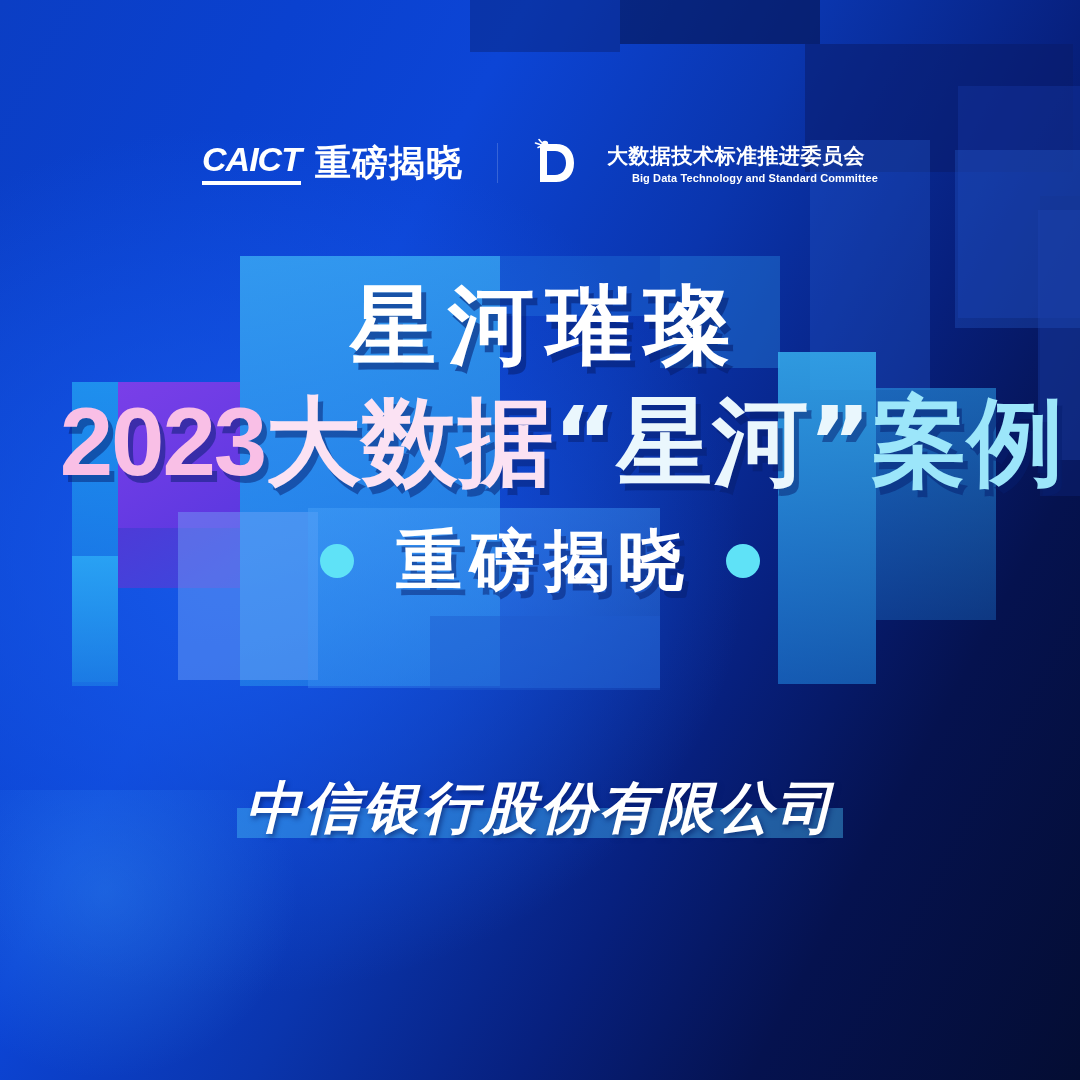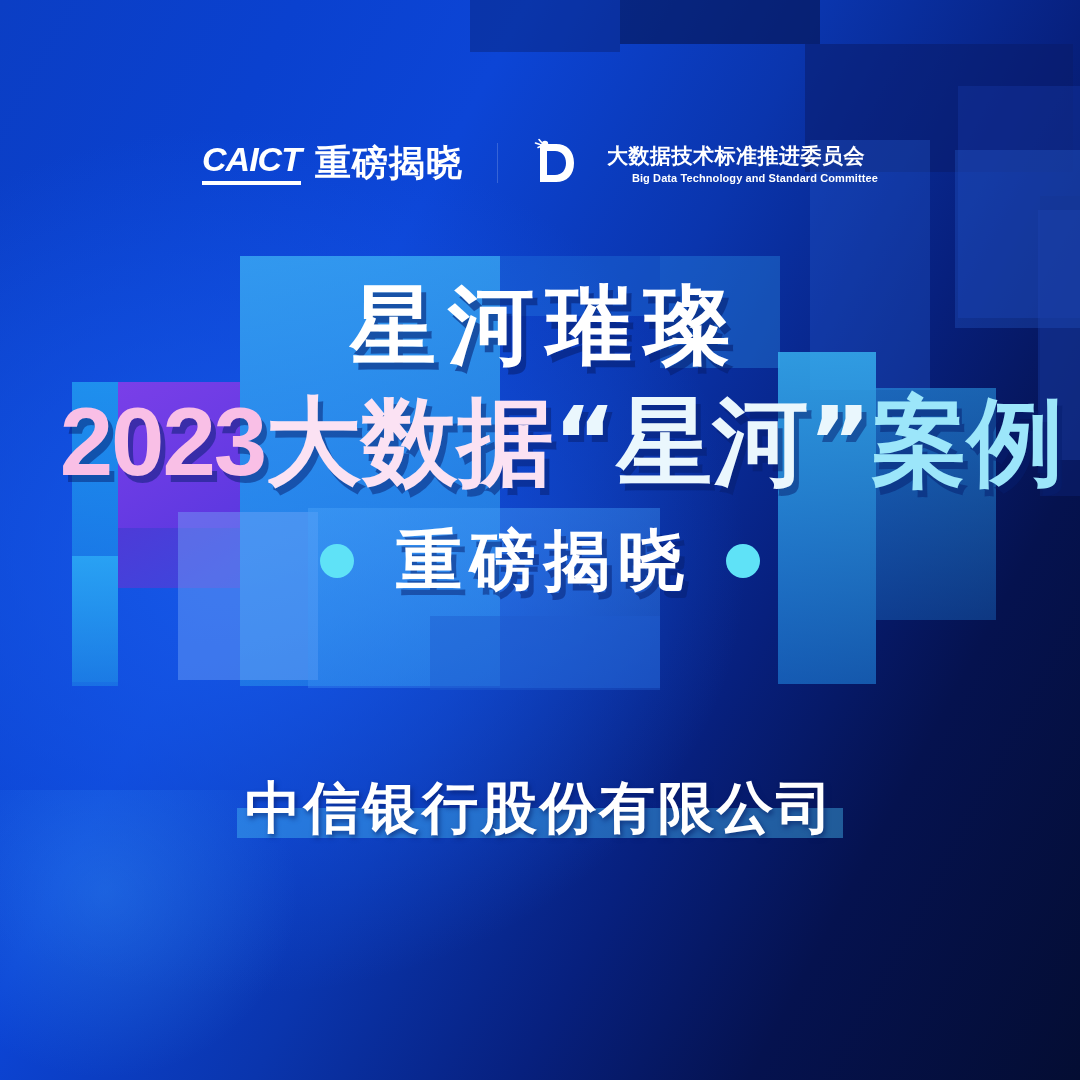--- a/index.html
+++ b/index.html
@@ -146,7 +146,7 @@
 
   
   .winners { position:absolute; left:0; right:0; top:776px; text-align:center; }
-  .win-row { position:relative; display:inline-block; margin-bottom:28px; }
+  .win-row { position:relative; display:inline-block; margin-bottom:28px;font-style:italic; }
   .win-hl {
     position:absolute; left:-8px; right:-8px; bottom:2px; height:30px;
     background:rgba(72,190,245,0.42);

